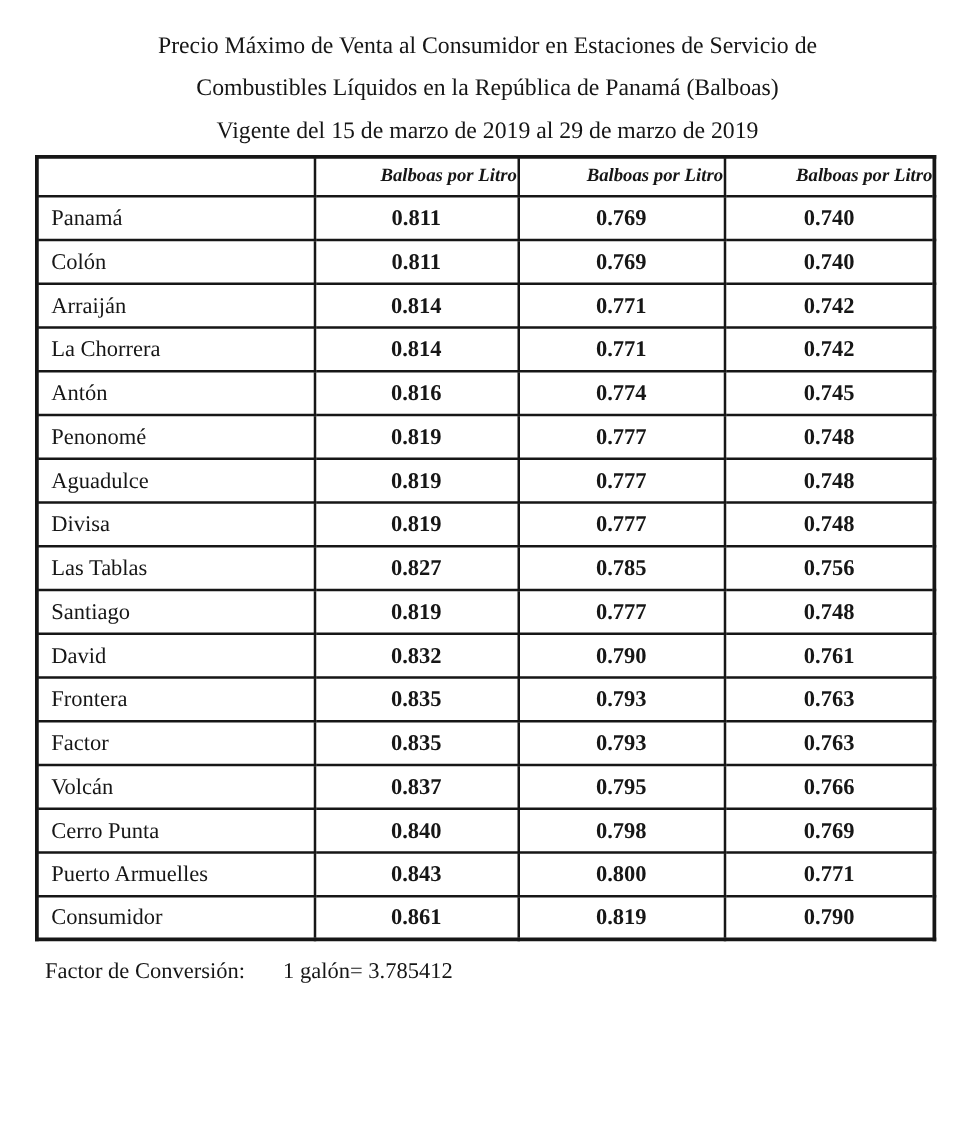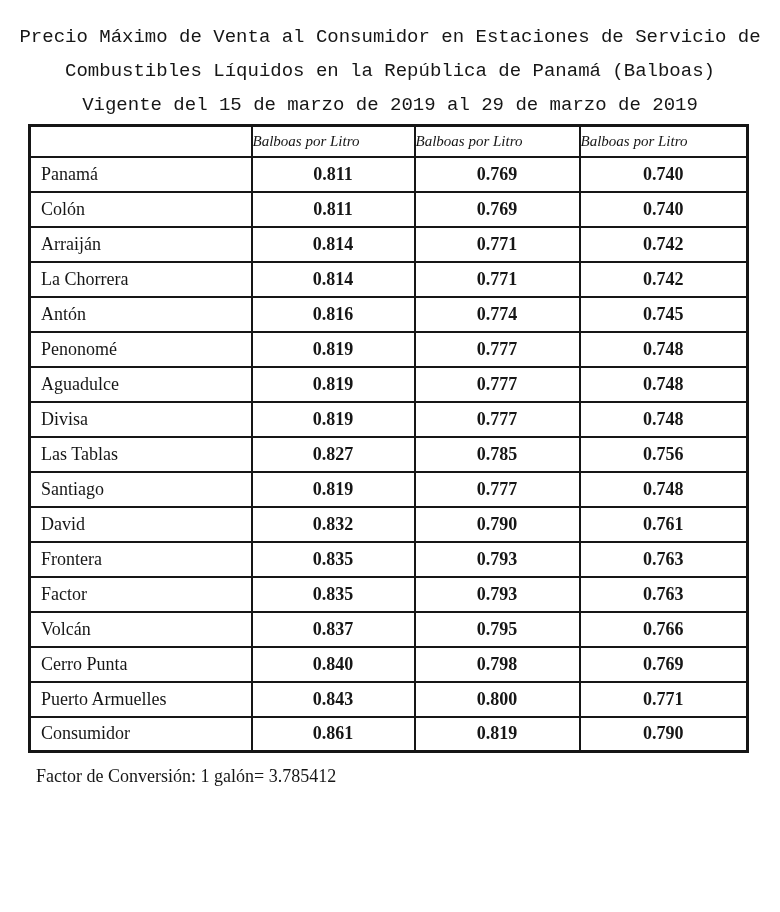--- a/index.html
+++ b/index.html
@@ -11,7 +11,7 @@
     color: #161616;
   }
   .title-block { padding-top: 20px; text-align: center; }
-  .title-line { font-size: 19px; line-height: 34px; white-space: nowrap; font-family: Liberation Mono, monospace; }
+  .title-line { font-size: 19px; line-height: 34px; white-space: nowrap; }
 
   table.price-table {
     border-collapse: collapse;

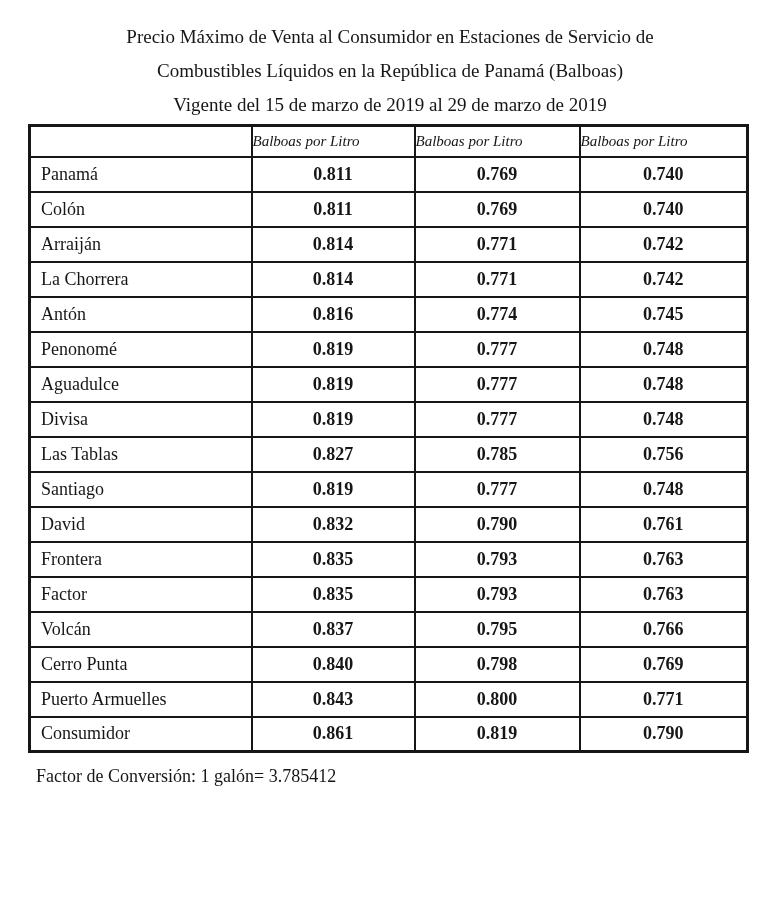--- a/index.html
+++ b/index.html
@@ -39,10 +39,10 @@
   }
   tr.unit-row th {
     height: 31px;
-    font-weight: normal;
+    font-weight: bold;
     font-style: italic;
     font-size: 15px;
-    text-align: left;
+    text-align: right;
   }
   tbody td {
     height: 35px;

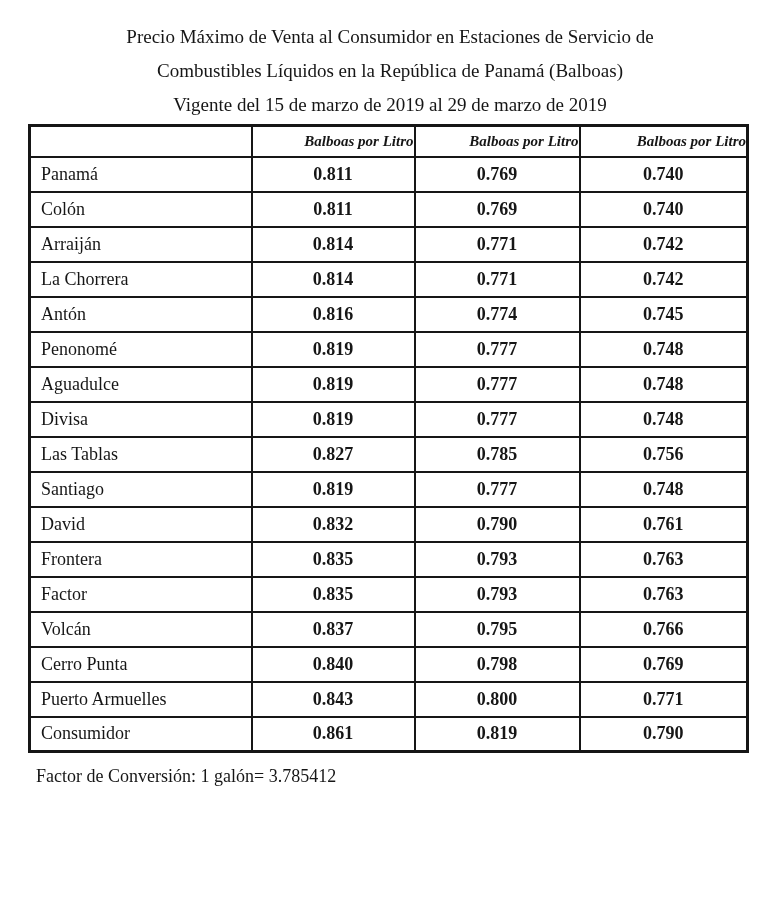--- a/index.html
+++ b/index.html
@@ -55,7 +55,7 @@
     margin: 13px 0 0 36px;
     font-size: 18px;
   }
-  .footer-line .factor-value { }
+  .footer-line .factor-value { margin-left: 26px; }
 </style>
 </head>
 <body>

